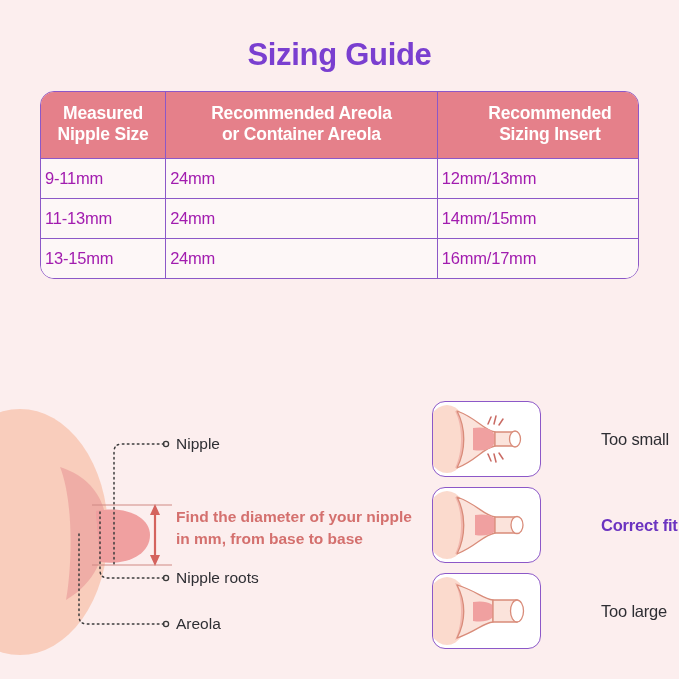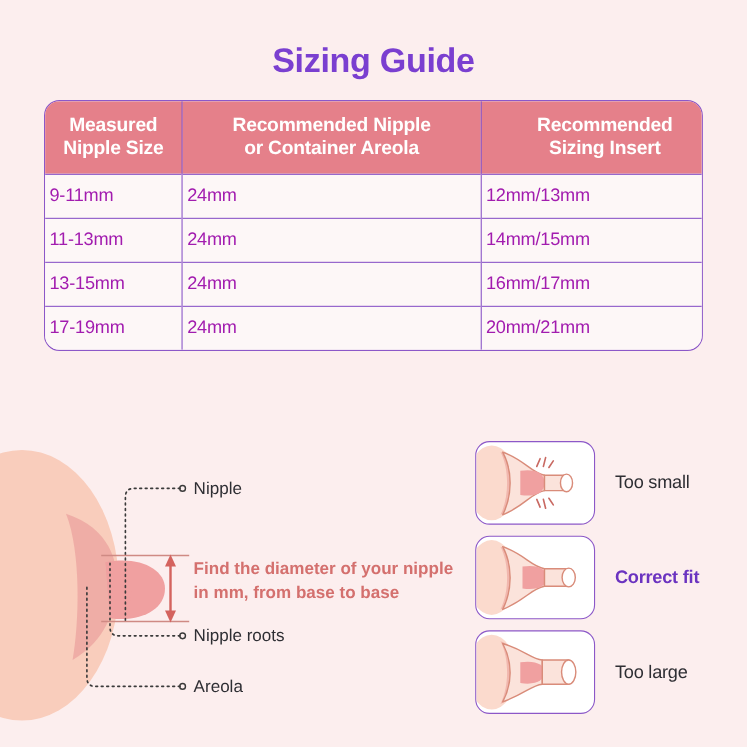--- a/index.html
+++ b/index.html
@@ -126,7 +126,7 @@
           <span>Nipple Size</span>
         </th>
         <th class="col-b">
-          <span>Recommended  Nipple</span><br>
+          <span>Recommended  Areola</span><br>
           <span>or Container Areola</span>
         </th>
         <th class="col-c">

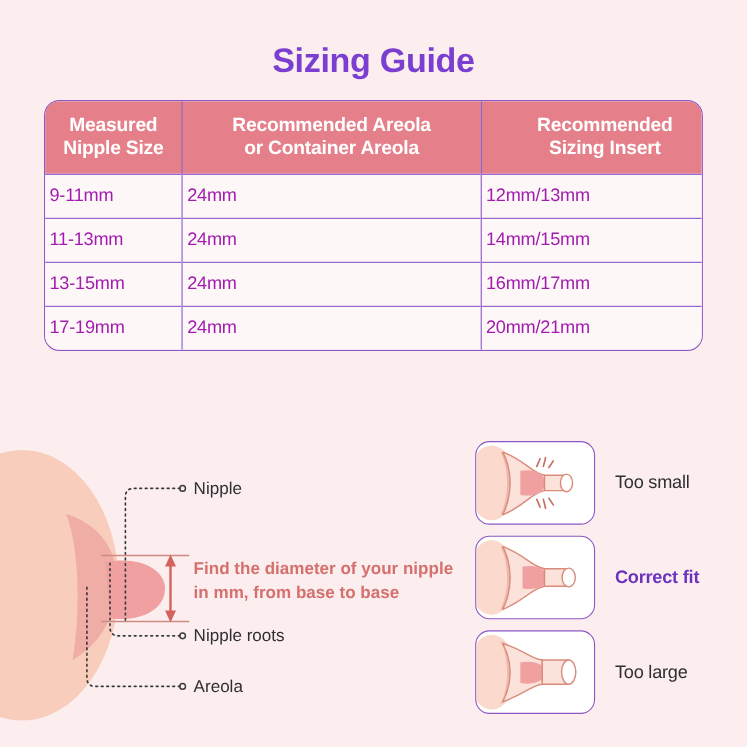--- a/index.html
+++ b/index.html
@@ -150,11 +150,6 @@
         <td>13-15mm</td>
         <td>24mm</td>
         <td>16mm/17mm</td>
-      </tr>
-      <tr>
-        <td>17-19mm</td>
-        <td>24mm</td>
-        <td>20mm/21mm</td>
       </tr>
     </tbody>
   </table>

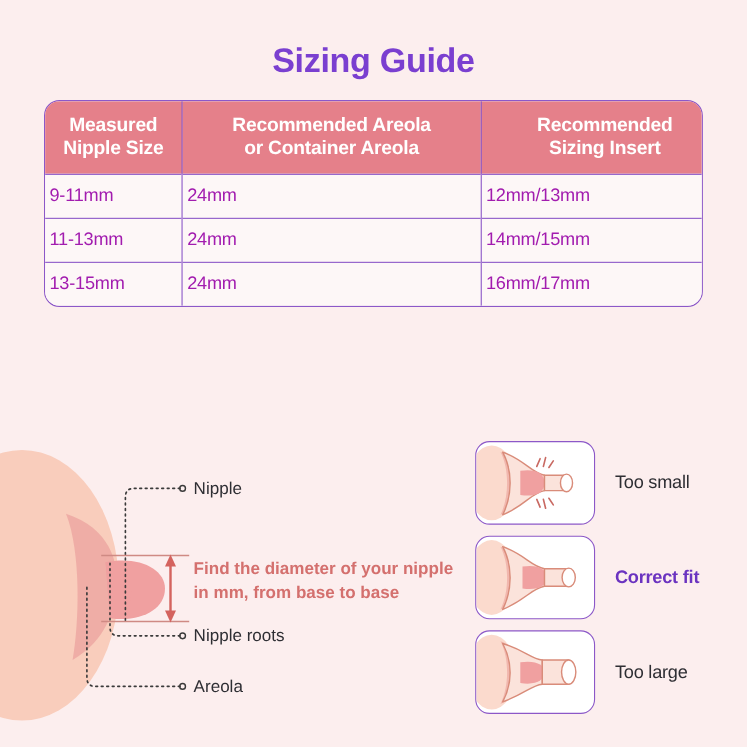--- a/index.html
+++ b/index.html
@@ -90,6 +90,7 @@
     align-items: center;
     height: 78px;
     margin-bottom: 8px;
+    gap: 42px;
   }
   .fit-card {
     width: 107px;

